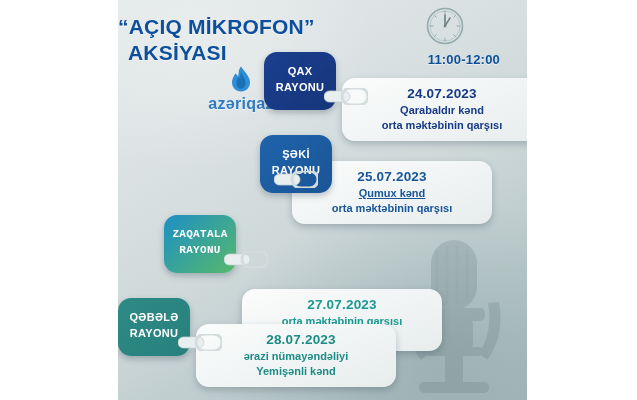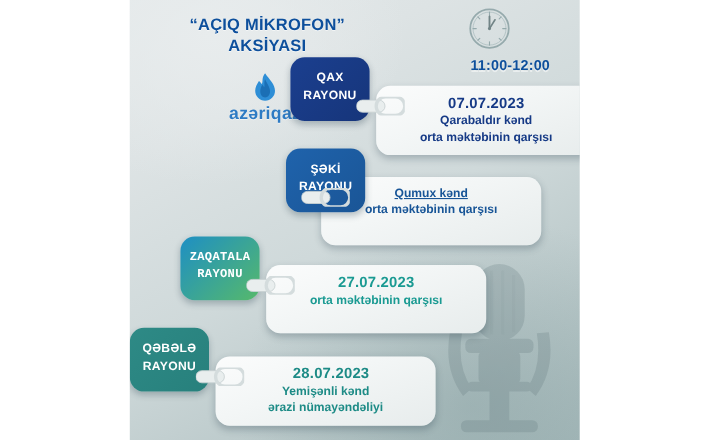--- a/index.html
+++ b/index.html
@@ -60,10 +60,9 @@
     left: 0;
     top: 14px;
     width: 250px;
-    text-align: center;
     color: #0d4f9c;
     font-weight: bold;
-    font-size: 15px;
+    font-size: 21px;
     line-height: 1.26;
     letter-spacing: 0.2px;
     text-shadow: 0 1px 0 rgba(255,255,255,0.55);

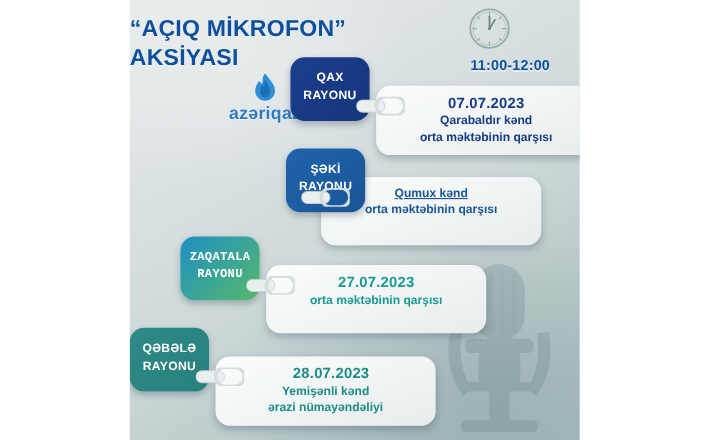--- a/index.html
+++ b/index.html
@@ -67,7 +67,7 @@
     letter-spacing: 0.2px;
     text-shadow: 0 1px 0 rgba(255,255,255,0.55);
   }
-  #headline .l2 { display:block; }
+  #headline .l2 { display:block;margin-left:10px; }
 
   
   #logo {

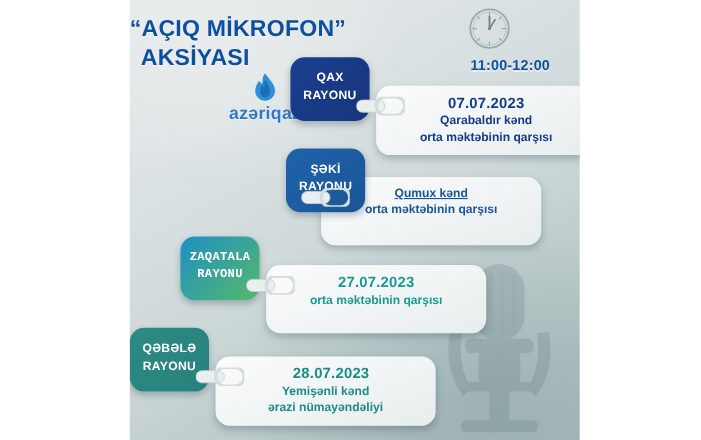--- a/index.html
+++ b/index.html
@@ -263,7 +263,7 @@
         <rect x="18" y="0" width="26" height="17" rx="8.5" fill="none" stroke="#d4dcdd" stroke-width="3"></rect>
       </svg>
       <div class="card">
-        <div class="card-date" style="color: rgb(22, 58, 134);">07.07.2023</div>
+        <div class="card-date" style="color: rgb(22, 58, 134);">24.07.2023</div>
         <div class="card-line" style="color: rgb(22, 58, 134);">Qarabaldır kənd</div>
         <div class="card-line" style="color: rgb(22, 58, 134);">orta məktəbinin qarşısı</div>
       </div>

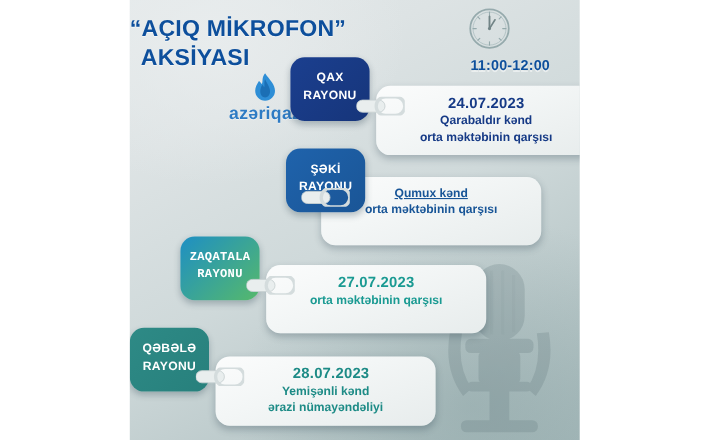--- a/index.html
+++ b/index.html
@@ -281,6 +281,7 @@
         <rect x="18" y="0" width="26" height="17" rx="8.5" fill="none" stroke="#d4dcdd" stroke-width="3"></rect>
       </svg>
       <div class="card">
+        <div class="card-date" style="color: rgb(24, 85, 151);">25.07.2023</div>
         <div class="card-line" style="color: rgb(24, 85, 151); text-decoration: underline;">Qumux kənd</div>
         <div class="card-line" style="color: rgb(24, 85, 151);">orta məktəbinin qarşısı</div>
       </div>

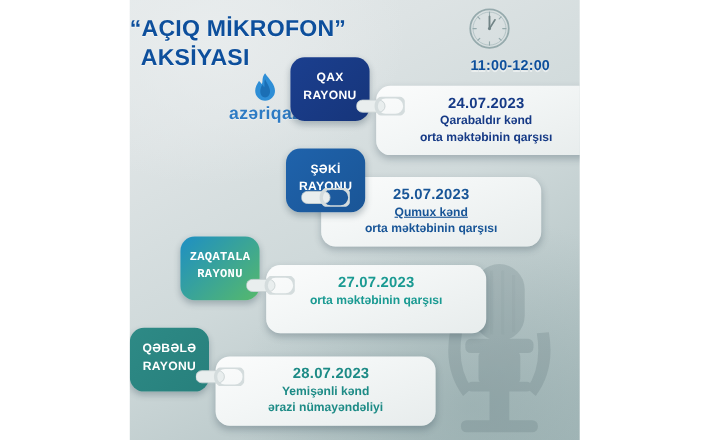--- a/index.html
+++ b/index.html
@@ -186,7 +186,7 @@
   #row-1 { left: 96px;  top: 135px; }
   #row-1 .card { left: 78px; width: 200px; }
   #row-2 { left: 46px;  top: 215px; }
-  #row-2 .card { left: 78px; width: 200px; }
+  #row-2 .card { left: 78px; width: 200px; margin-top: 48px; }
   #row-3 { left: 0px;   top: 298px; }
   #row-3 .card { left: 78px; width: 200px; }
 </style>

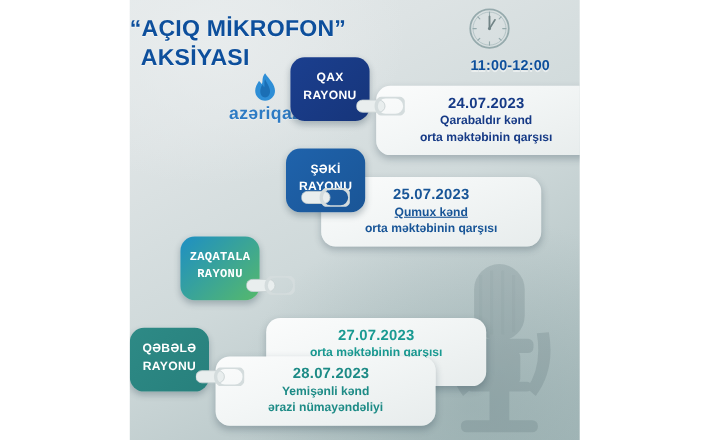--- a/index.html
+++ b/index.html
@@ -317,8 +317,8 @@
       </svg>
       <div class="card">
         <div class="card-date" style="color: rgb(29, 139, 134); padding-left: 10px;">28.07.2023</div>
+        <div class="card-line" style="color: rgb(29, 139, 134);">ərazi nümayəndəliyi</div>
         <div class="card-line" style="color: rgb(29, 139, 134);">Yemişənli kənd</div>
-        <div class="card-line" style="color: rgb(29, 139, 134);">ərazi nümayəndəliyi</div>
       </div>
     </div>
 

